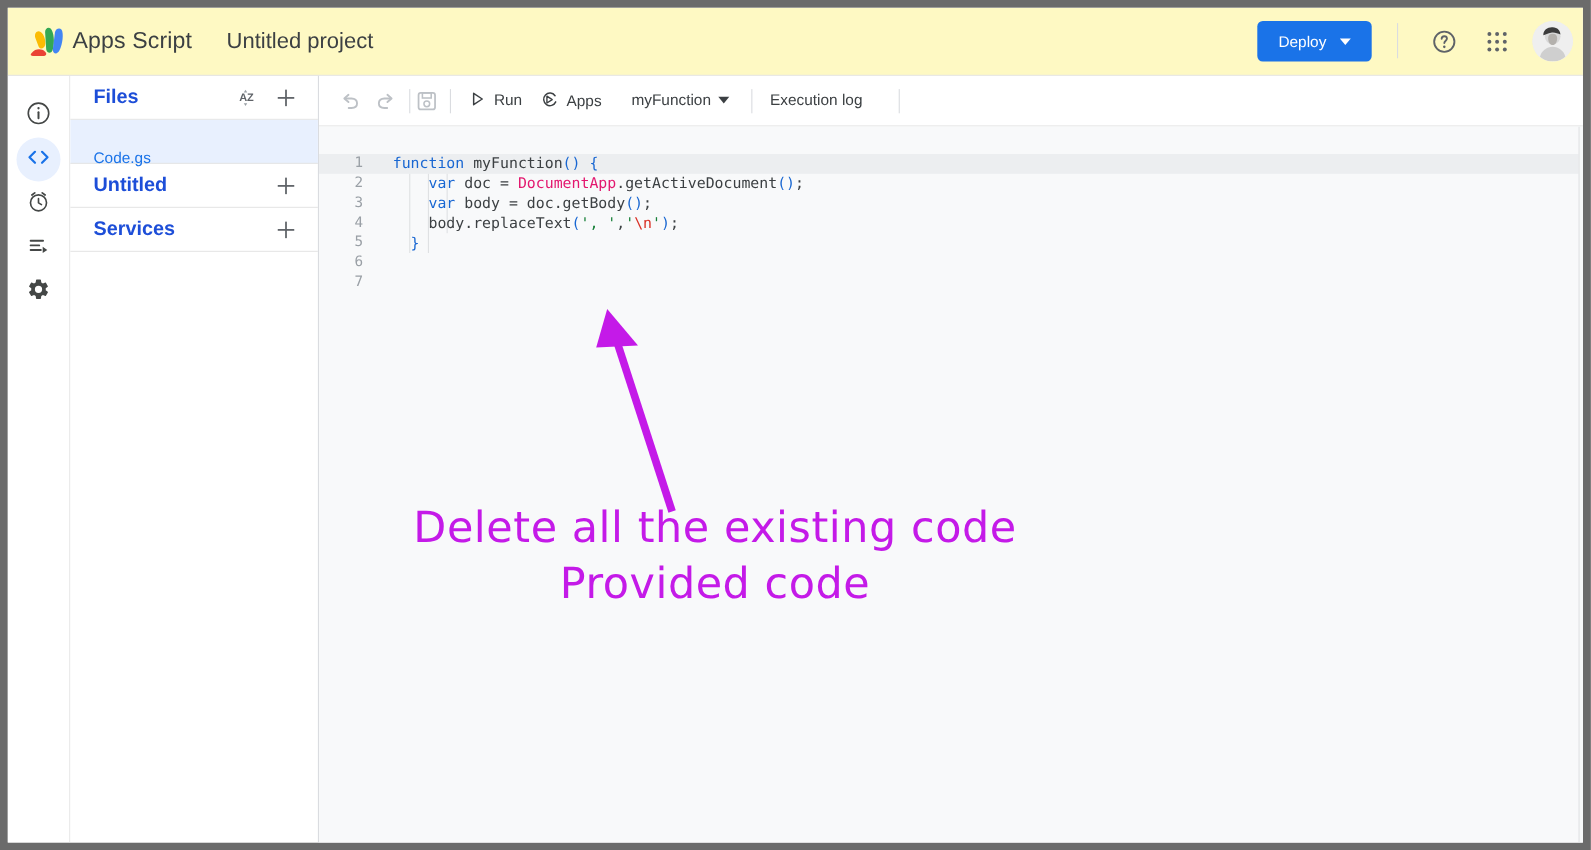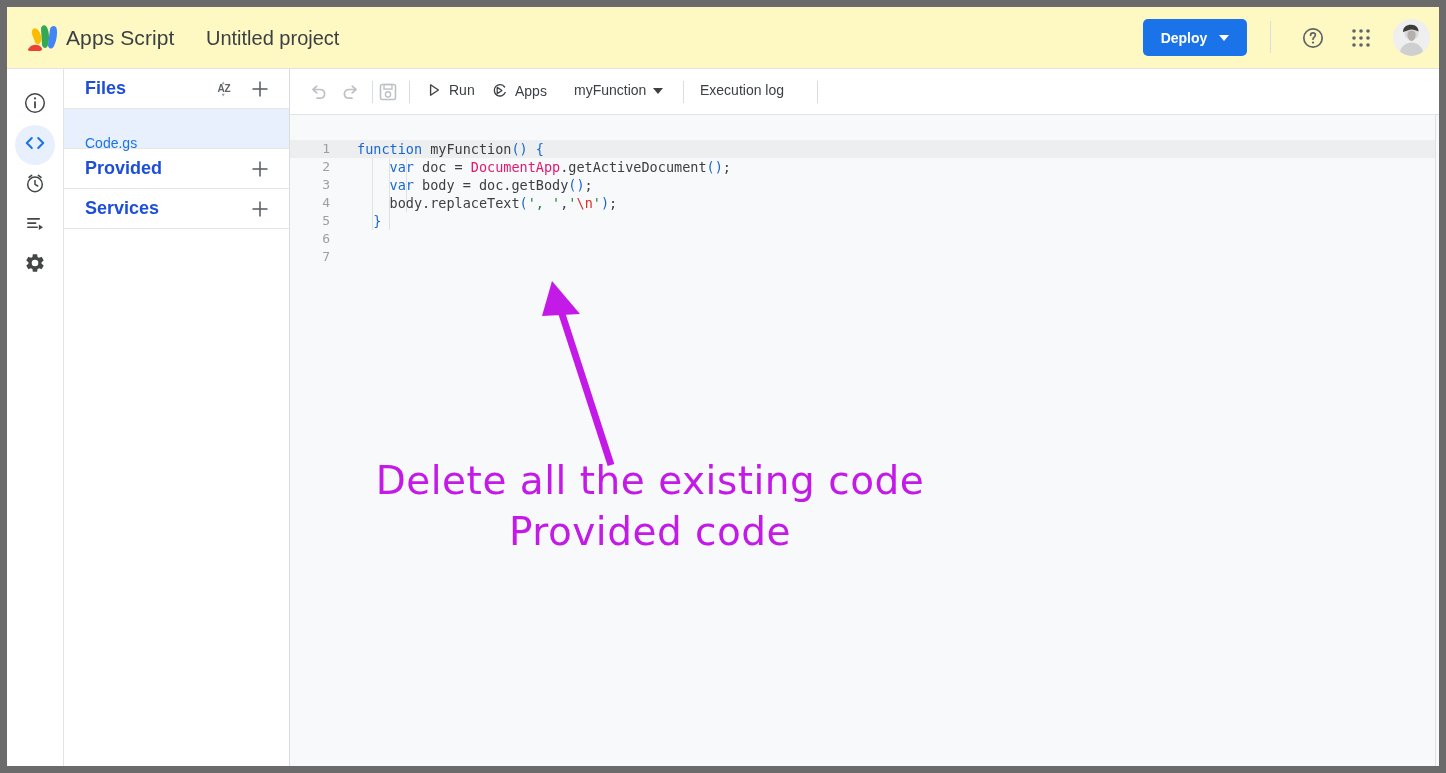--- a/index.html
+++ b/index.html
@@ -65,7 +65,7 @@
     border-radius: 5px;
     color: #ffffff;
     font-size: 14px;
-    font-weight: bold;
+    font-weight: normal;
     font-family: "Liberation Sans", sans-serif;
     cursor: pointer;
     display: flex;

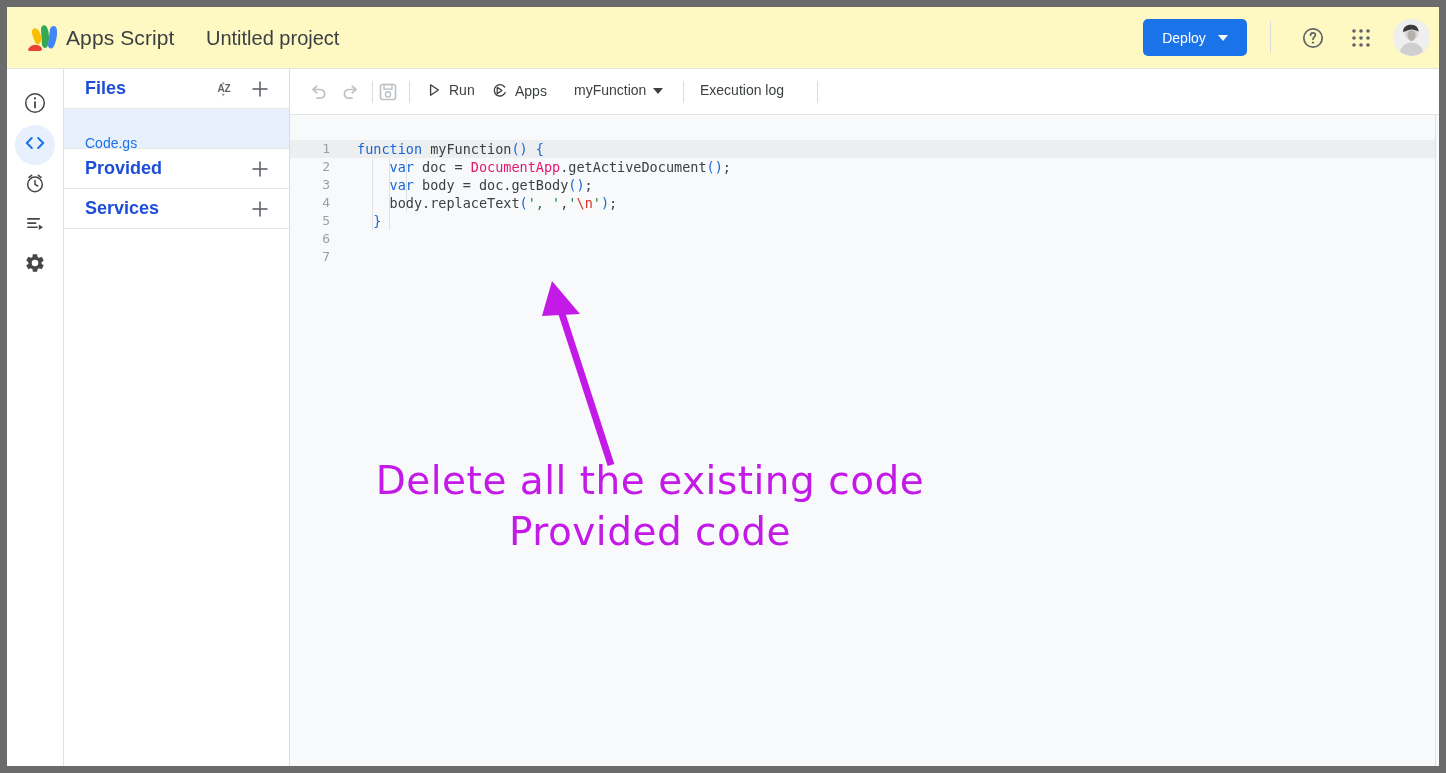--- a/index.html
+++ b/index.html
@@ -434,7 +434,7 @@
     </div>
 
     <div class="panel-section">
-      <span class="panel-label">Provided</span>
+      <span class="panel-label">Untitled</span>
       <span class="panel-btn" style="right:17px">
         <svg width="22" height="22" viewBox="0 0 22 22">
           <rect x="10.2" y="3.5" width="1.6" height="15" fill="#5f6368"></rect>

